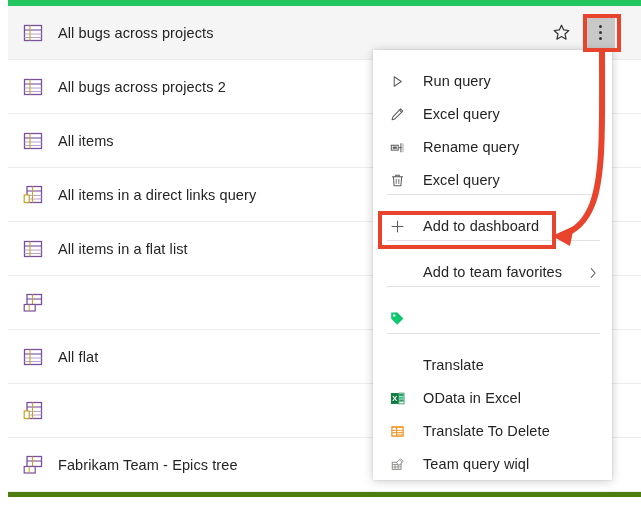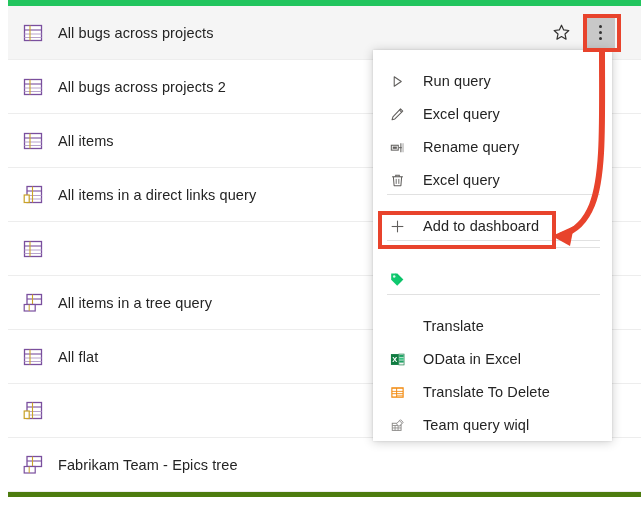--- a/index.html
+++ b/index.html
@@ -262,6 +262,7 @@
         <line x1="8" y1="3.5" x2="8" y2="18.5" stroke="#c9a227" stroke-width="1.1"></line>
       </svg>
     </span>
+    <span class="query-label">All items in a flat list</span>
   </div>
 
   <div class="query-row">

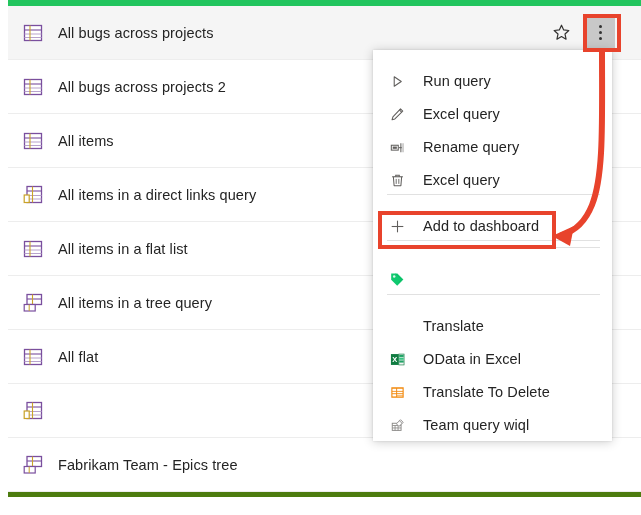--- a/index.html
+++ b/index.html
@@ -380,6 +380,15 @@
 
   <div class="menu-sep"></div>
 
+  <div class="menu-item">
+    <span class="menu-icon empty"></span>
+    <span class="menu-text">Add to team favorites</span>
+    <span class="menu-chevron">
+      <svg viewBox="0 0 16 16" width="14" height="14">
+        <polyline points="6,3 10.5,8 6,13" fill="none" stroke="#605e5c" stroke-width="1.2" stroke-linecap="round" stroke-linejoin="round"></polyline>
+      </svg>
+    </span>
+  </div>
 
   <div class="menu-sep"></div>
 

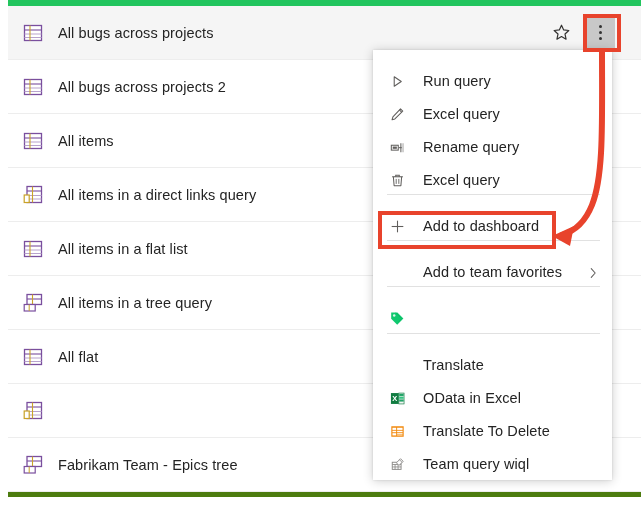--- a/index.html
+++ b/index.html
@@ -275,7 +275,6 @@
         <line x1="7.2" y1="12.5" x2="7.2" y2="19" stroke="#c9a227" stroke-width="1"></line>
       </svg>
     </span>
-    <span class="query-label">All items in a tree query</span>
   </div>
 
   <div class="query-row">

